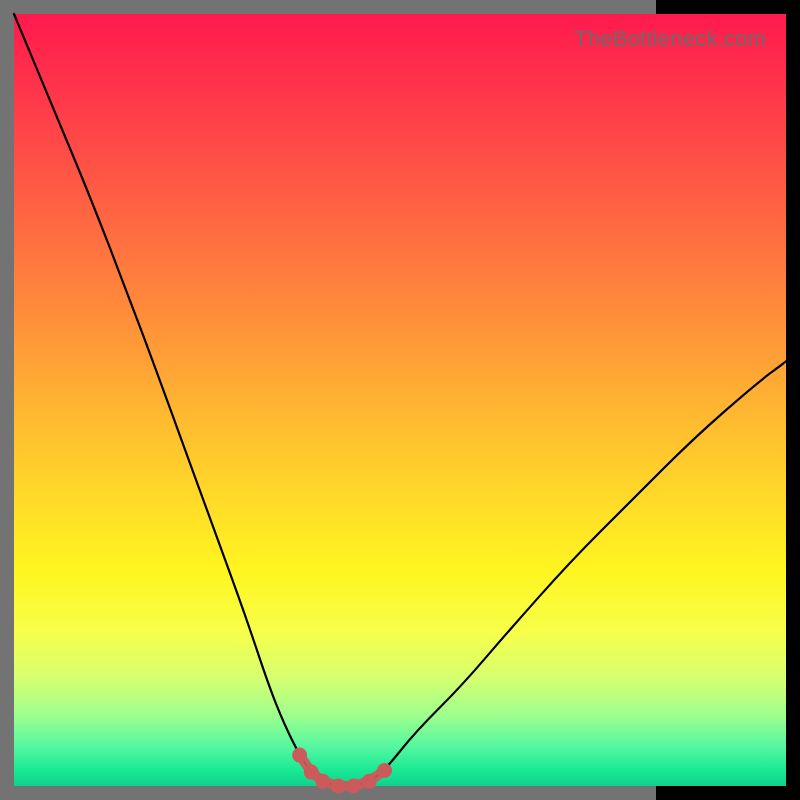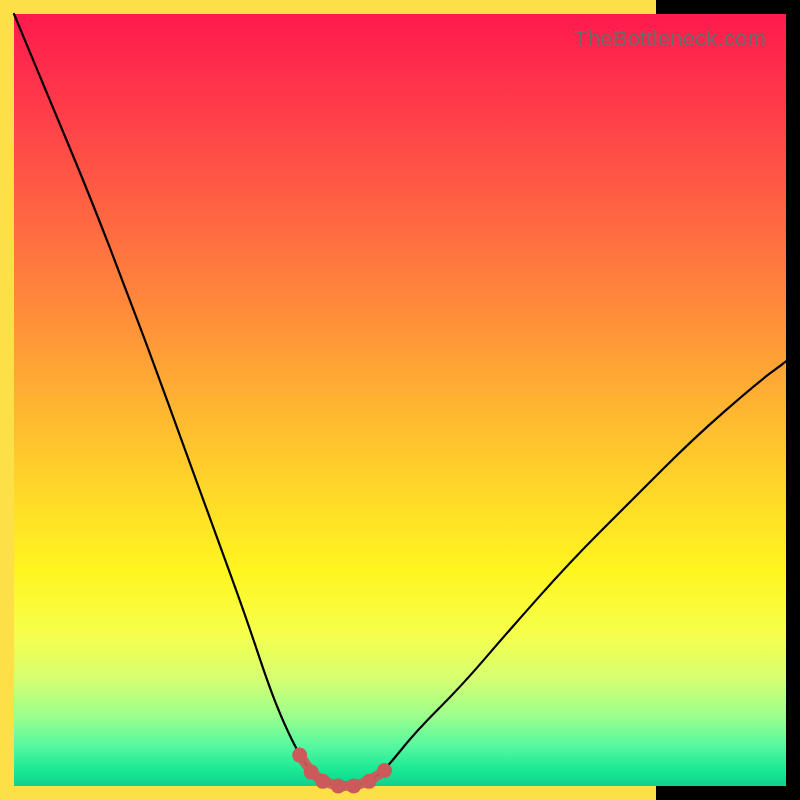--- a/index.html
+++ b/index.html
@@ -15,7 +15,7 @@
     position: relative;
     width: 656px;
     height: 800px;
-    background: #fde047;
+    background: #737373;
   }
   .plot-area {
     position: absolute;

